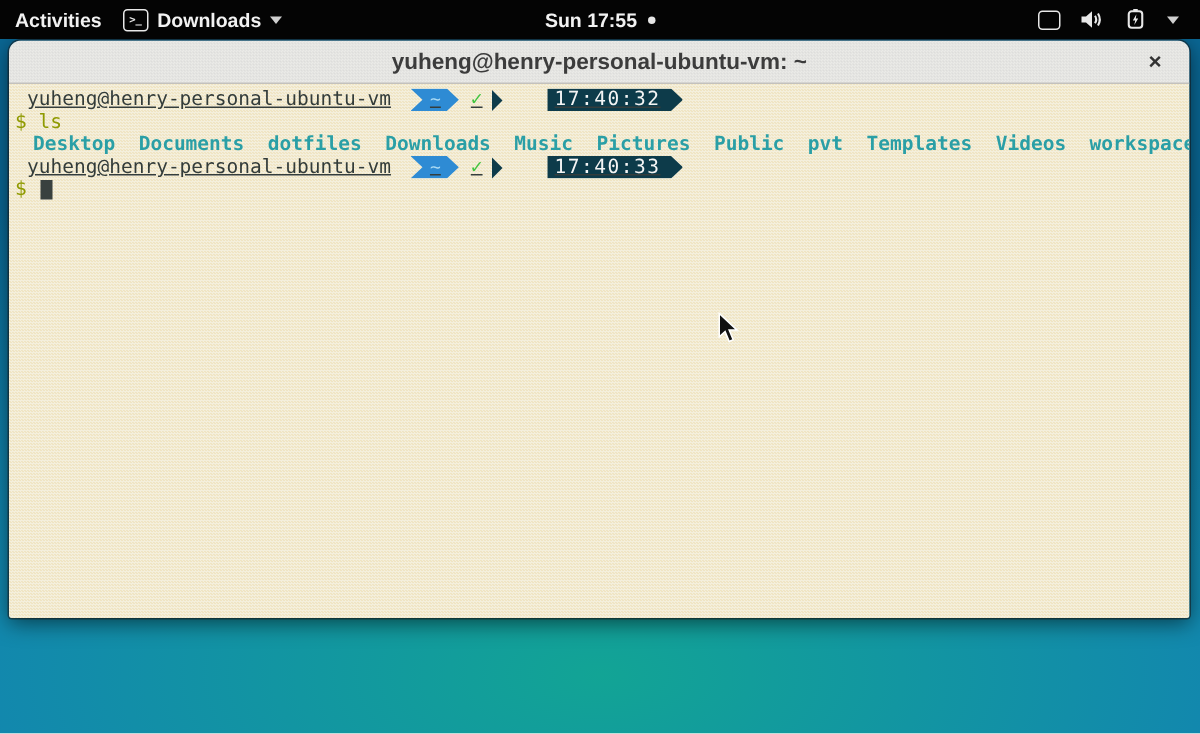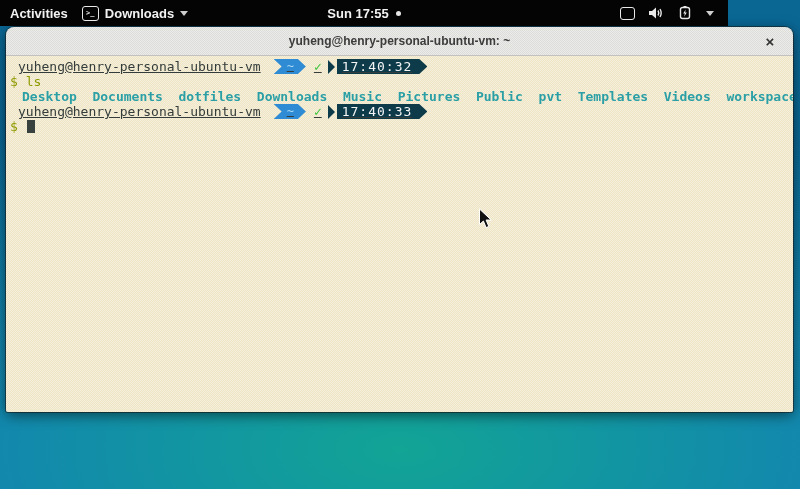--- a/index.html
+++ b/index.html
@@ -12,7 +12,7 @@
 
   
   .topbar{
-    position:absolute;left:0;top:0;width:728px;height:26px;background:#040404;
+    position:absolute;left:0;top:0;width:800px;height:26px;background:#040404;
     display:flex;align-items:center;color:#f2f2f2;font-size:13px;z-index:30;
   }
   .tb-left{display:flex;align-items:center;gap:14px;padding-left:10px;}

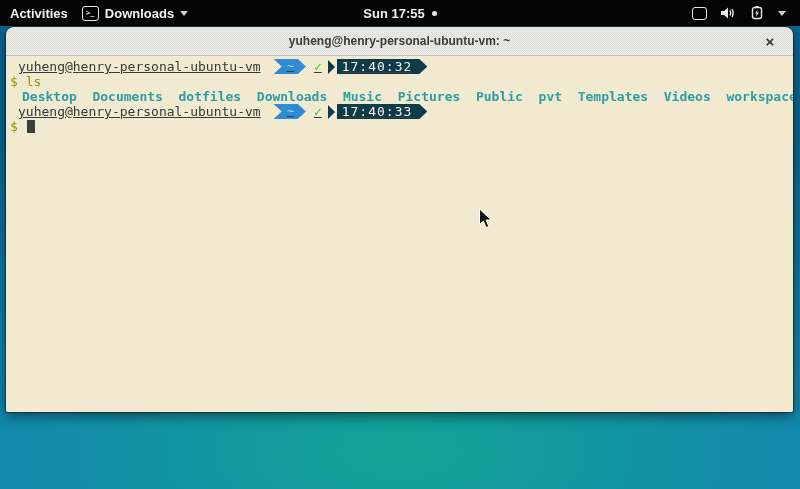--- a/index.html
+++ b/index.html
@@ -46,7 +46,7 @@
     border-bottom:1px solid #c3c1bd;
     display:flex;align-items:center;justify-content:center;position:relative;
   }
-  .win-title{font-size:12px;font-weight:700;color:#3c3c3c;text-align:center;}
+  .win-title{font-size:15px;font-weight:700;color:#3c3c3c;text-align:center;}
   .close-btn{
     position:absolute;right:12px;top:0;height:28px;width:22px;
     display:flex;align-items:center;justify-content:center;

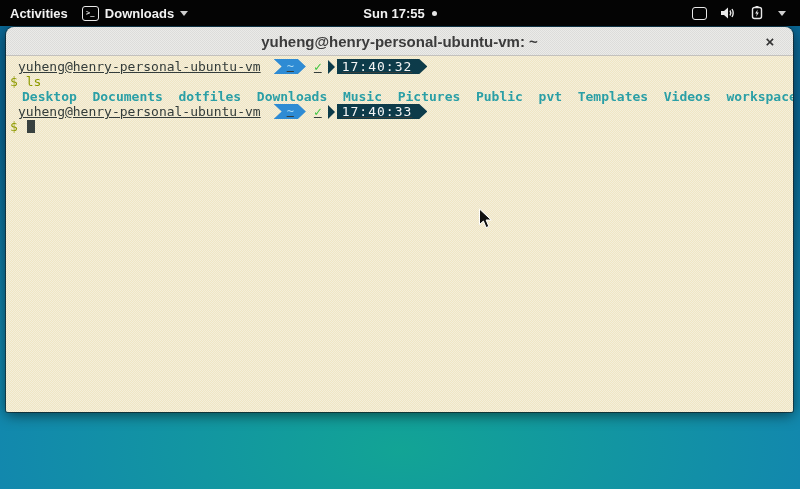--- a/index.html
+++ b/index.html
@@ -76,6 +76,7 @@
     height:15px;line-height:15px;padding:0 15px 0 5px;
     background:#0d3b4a;color:#f4f4f4;letter-spacing:1px;
     clip-path:polygon(0 0, calc(100% - 8px) 0, 100% 50%, calc(100% - 8px) 100%, 0 100%);
+    margin-left:28px;
   }
   .cmd{color:#8f9a00;}
   .dirs{color:#2a9fa6;font-weight:700;padding-left:12px;}

